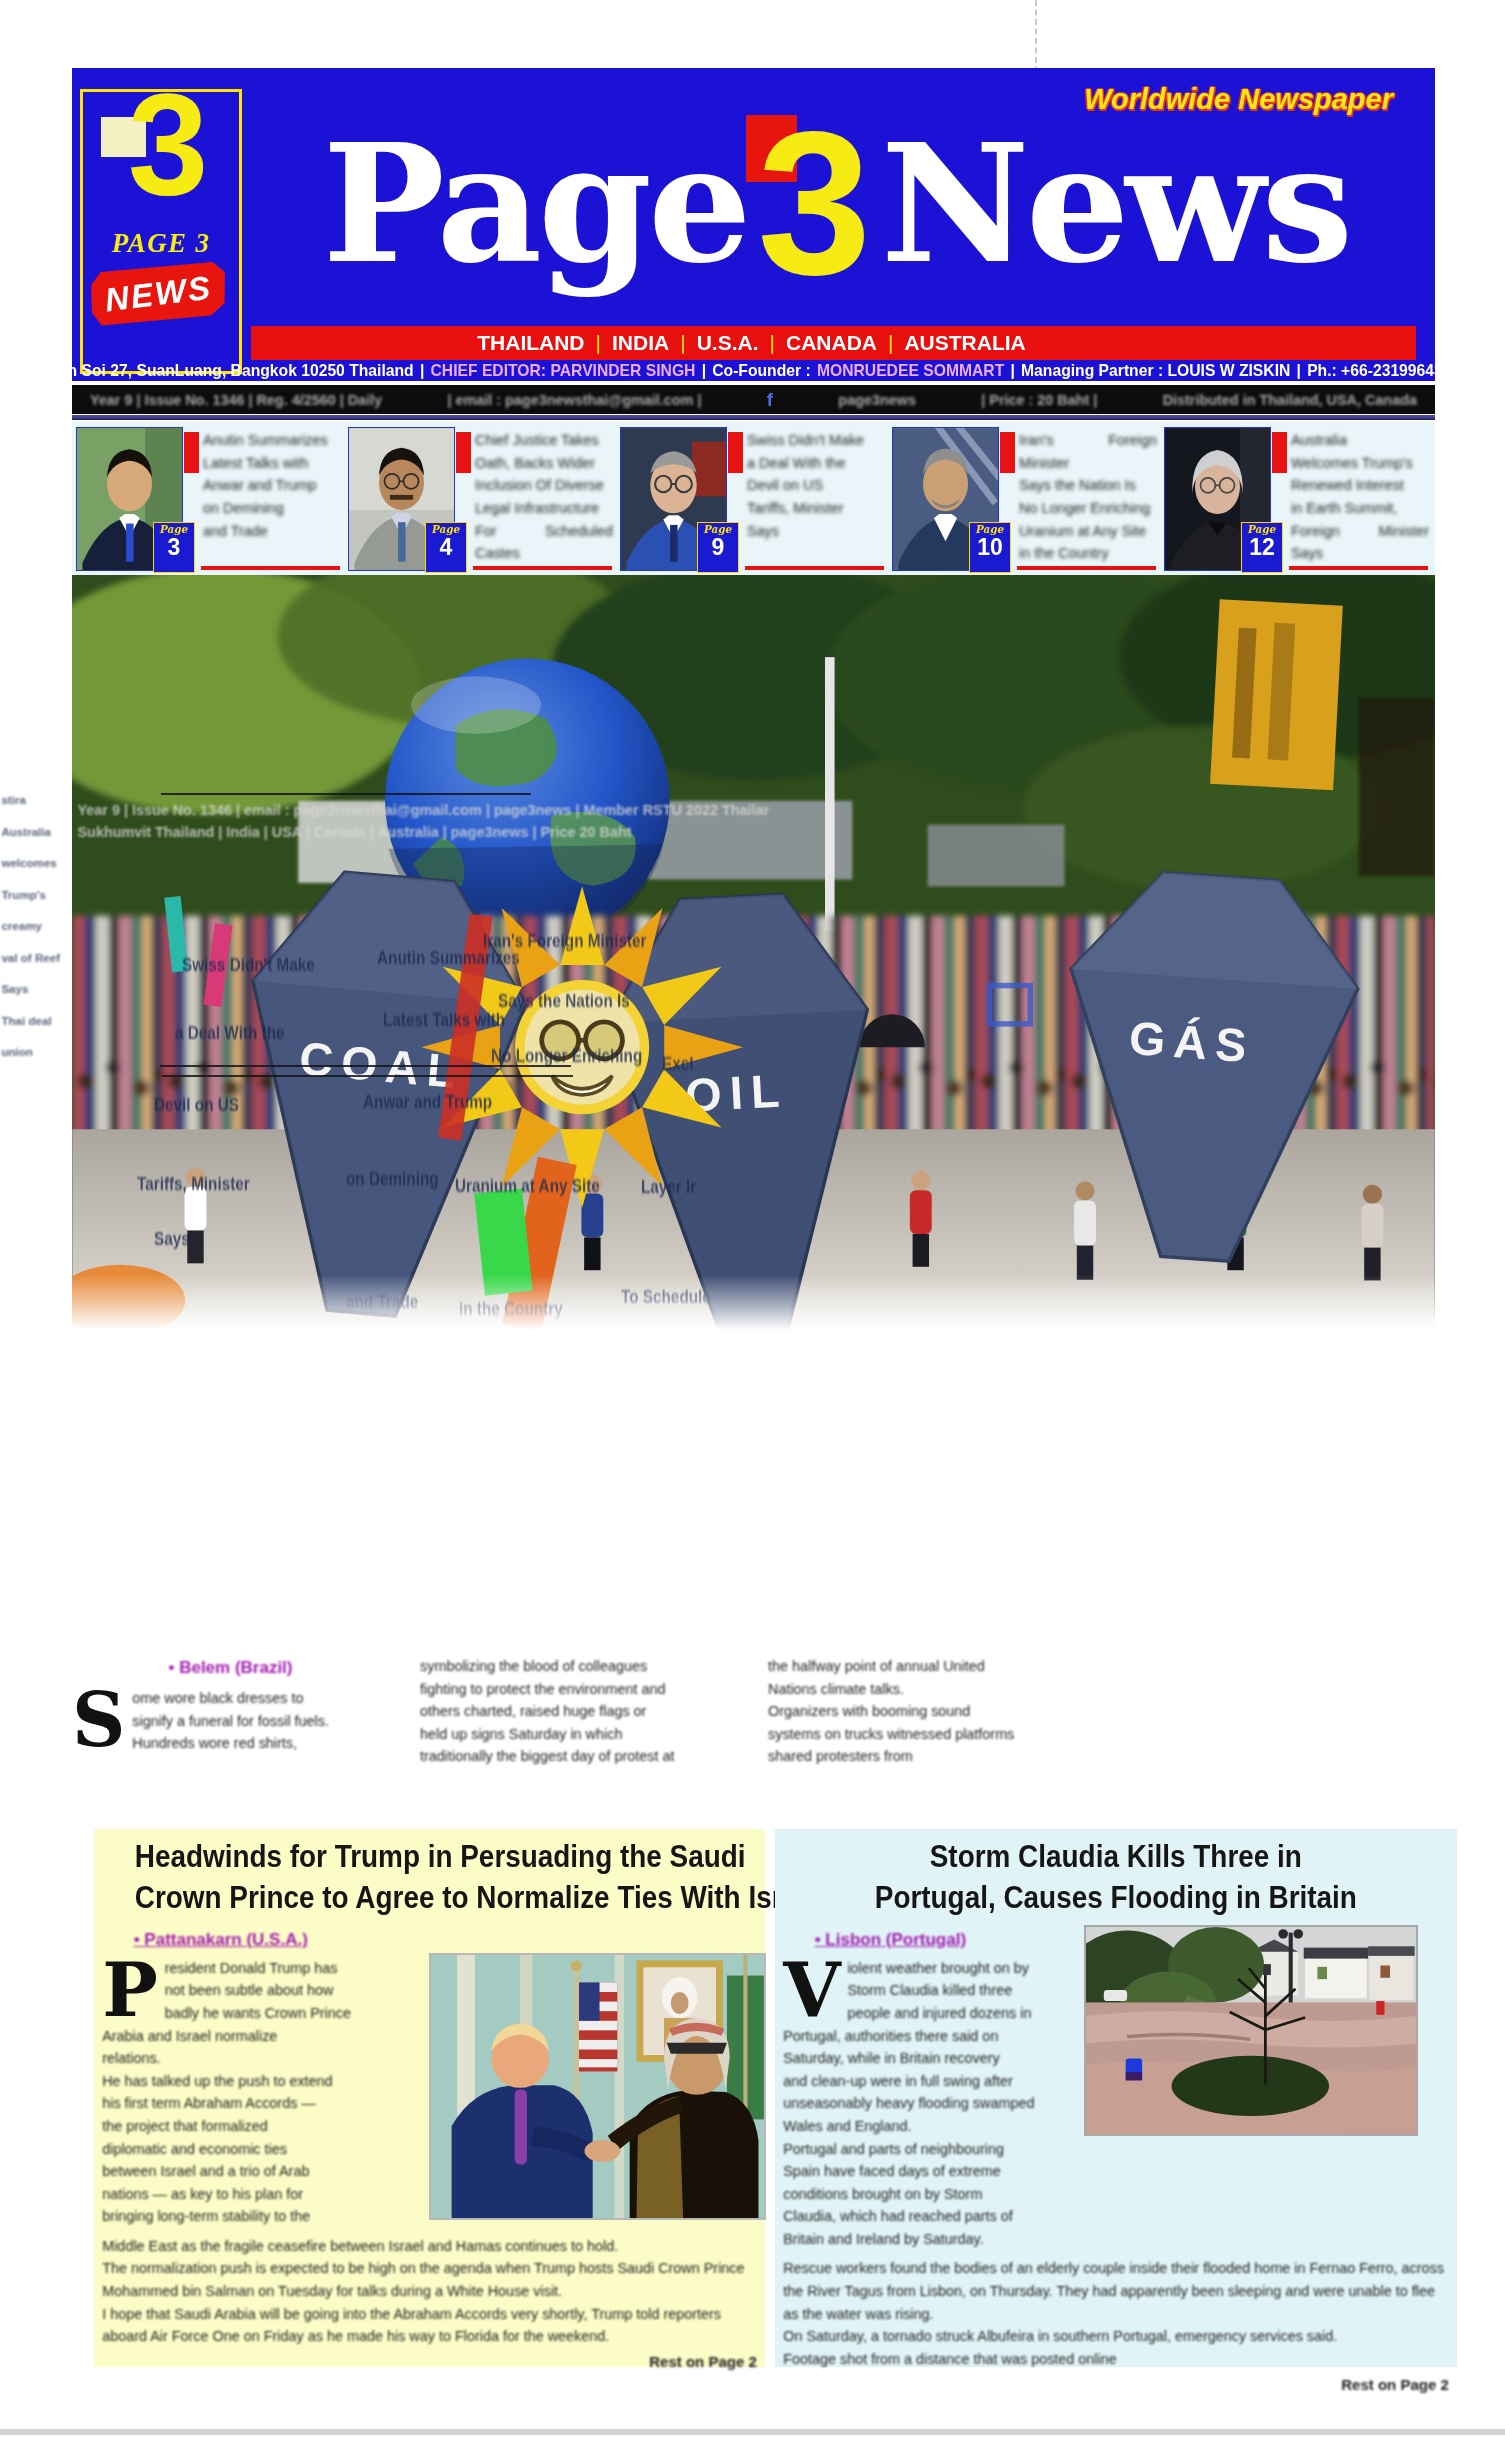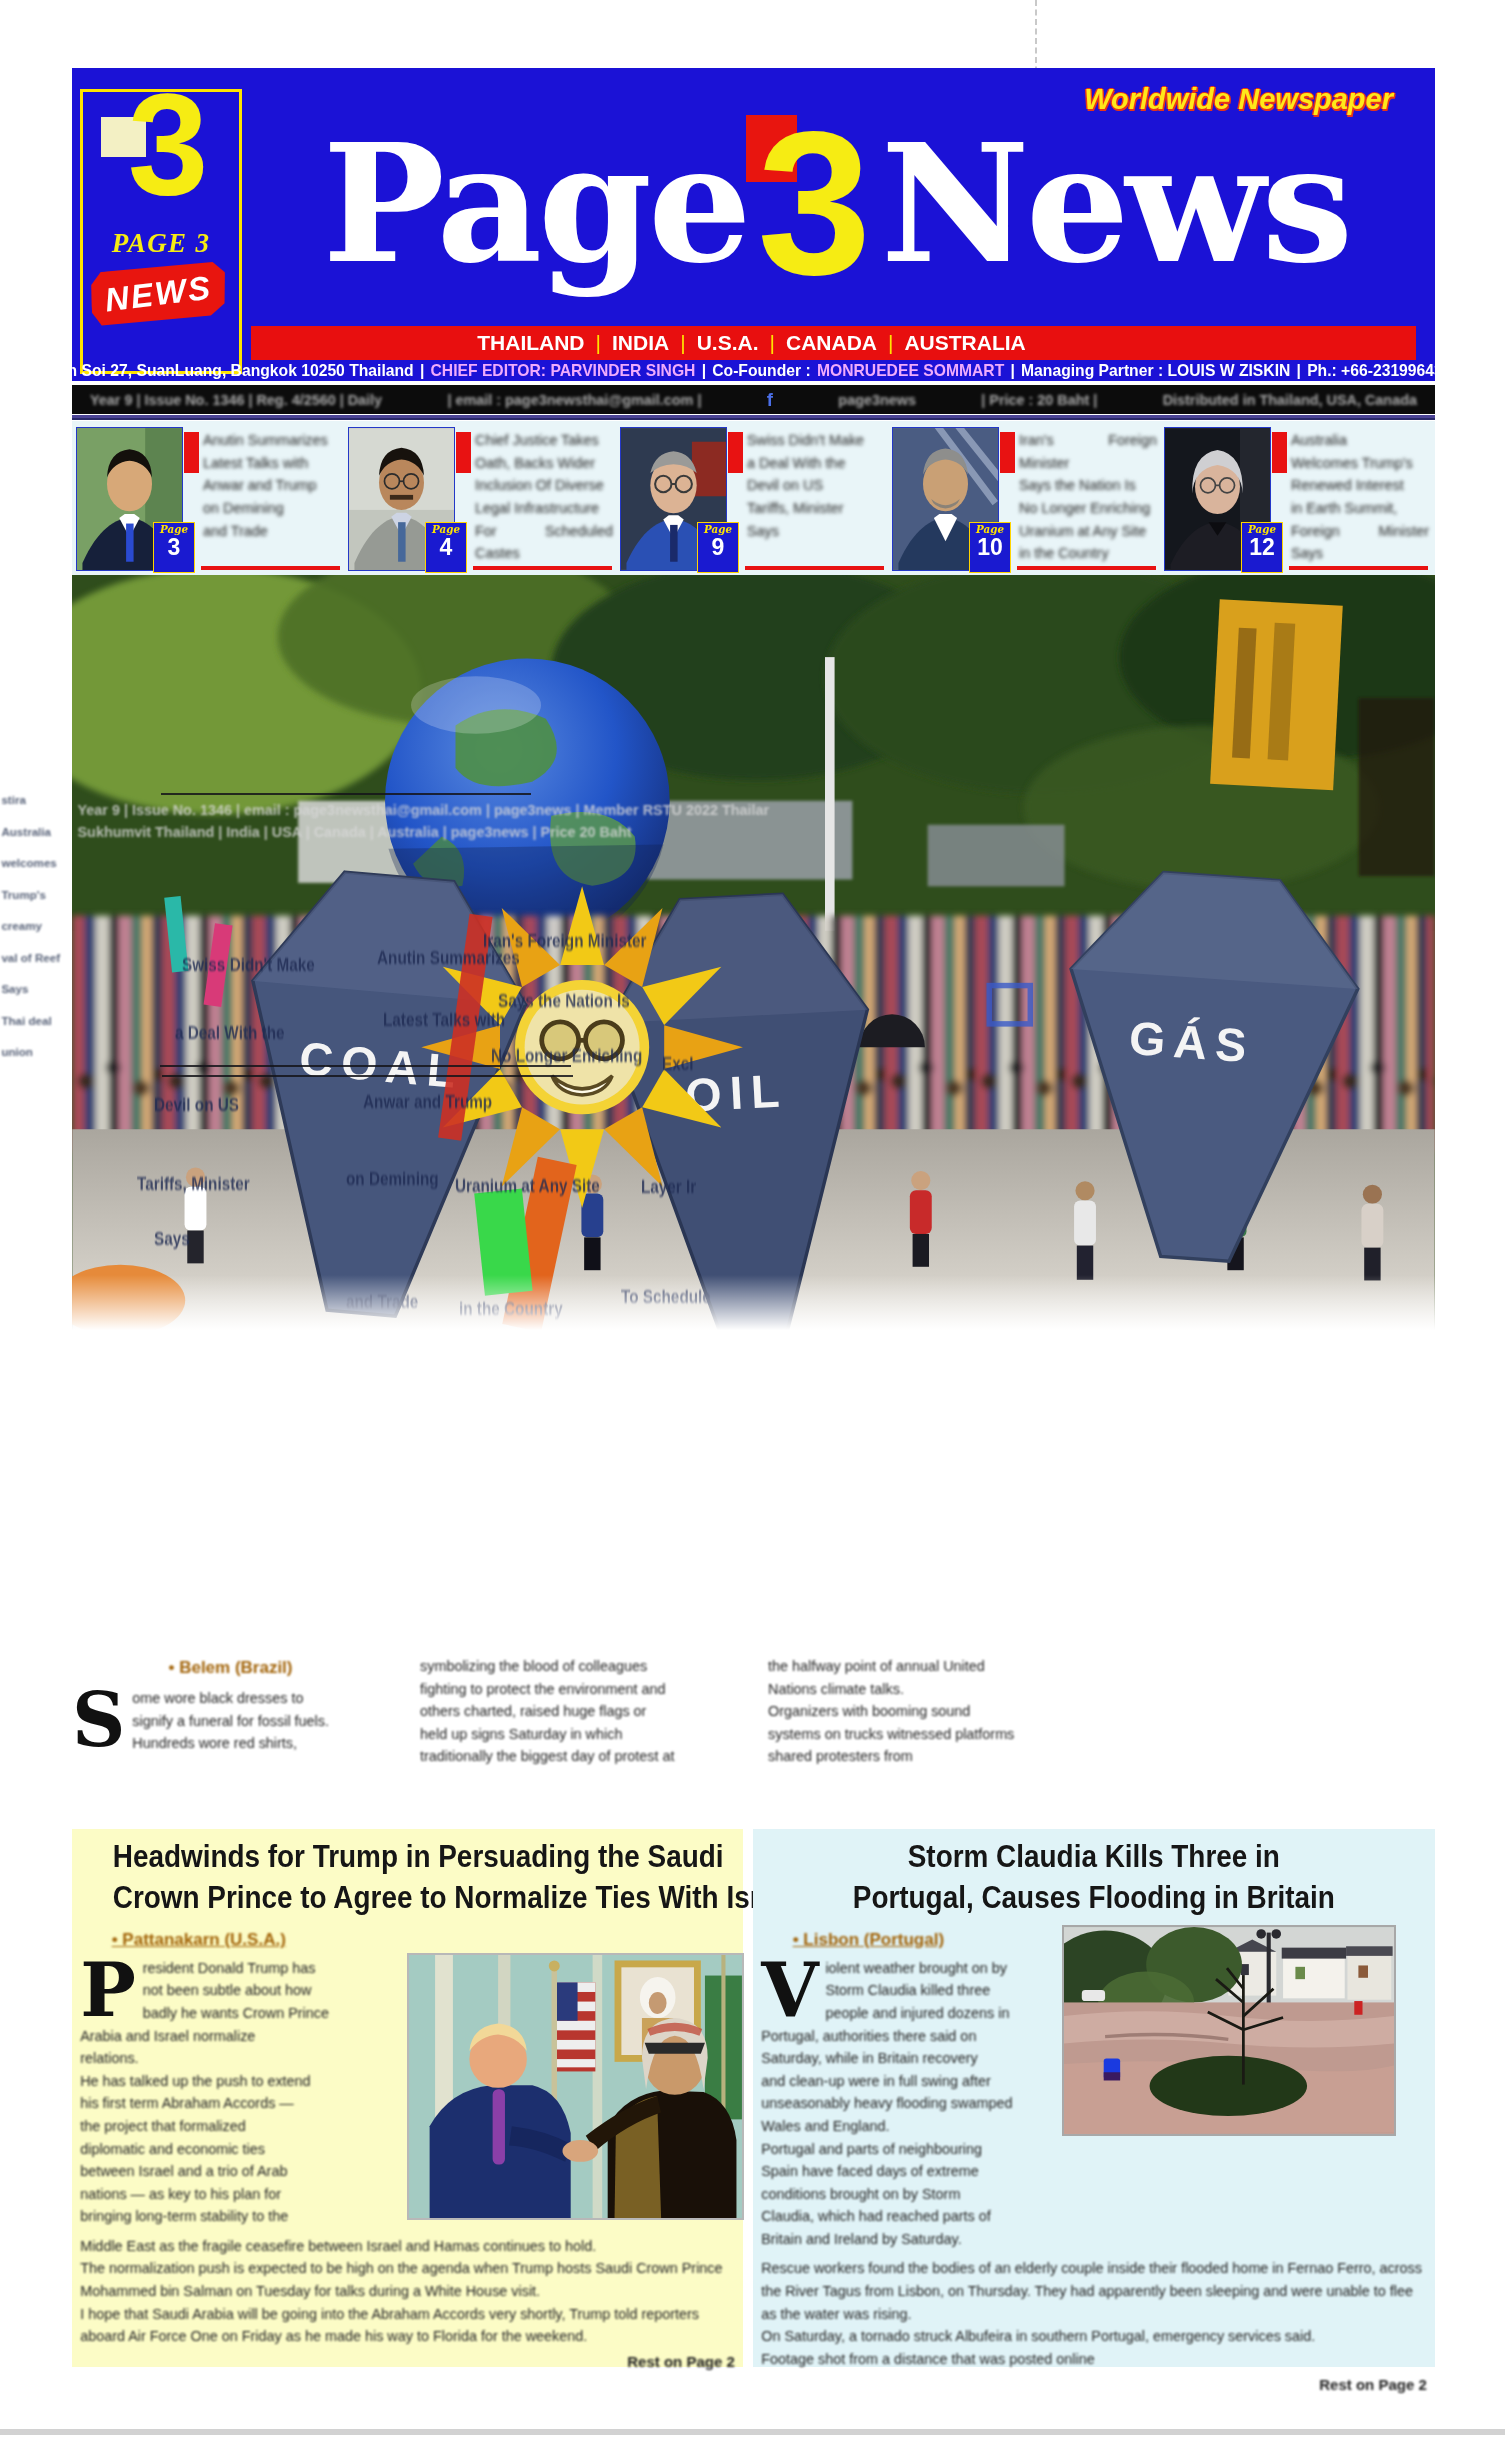--- a/index.html
+++ b/index.html
@@ -69,7 +69,7 @@
   
   .story{position:absolute;left:72px;top:1655px;width:1363px;height:168px;display:flex;gap:31px;}
   .col{width:317px;flex:0 0 auto;}
-  .byline{font-size:17px;font-weight:700;color:#a16207;filter:blur(0.8px);text-align:center;margin:2.7px 0 9.6px 0;}
+  .byline{font-size:17px;font-weight:700;color:#a21caf;filter:blur(0.8px);text-align:center;margin:2.7px 0 9.6px 0;}
   .tline{font-size:14.4px;font-weight:400;color:#242424;line-height:22.6px;filter:blur(1px);text-align:justify;}
   .dropcap{float:left;font-size:74px;line-height:59px;font-weight:700;color:#111;margin:4.1px 6.8px 0 0;font-family:"DejaVu Serif",serif;}
   .credit{font-size:15px;font-weight:700;color:#222;filter:blur(0.8px);text-align:right;margin-top:5.5px;}

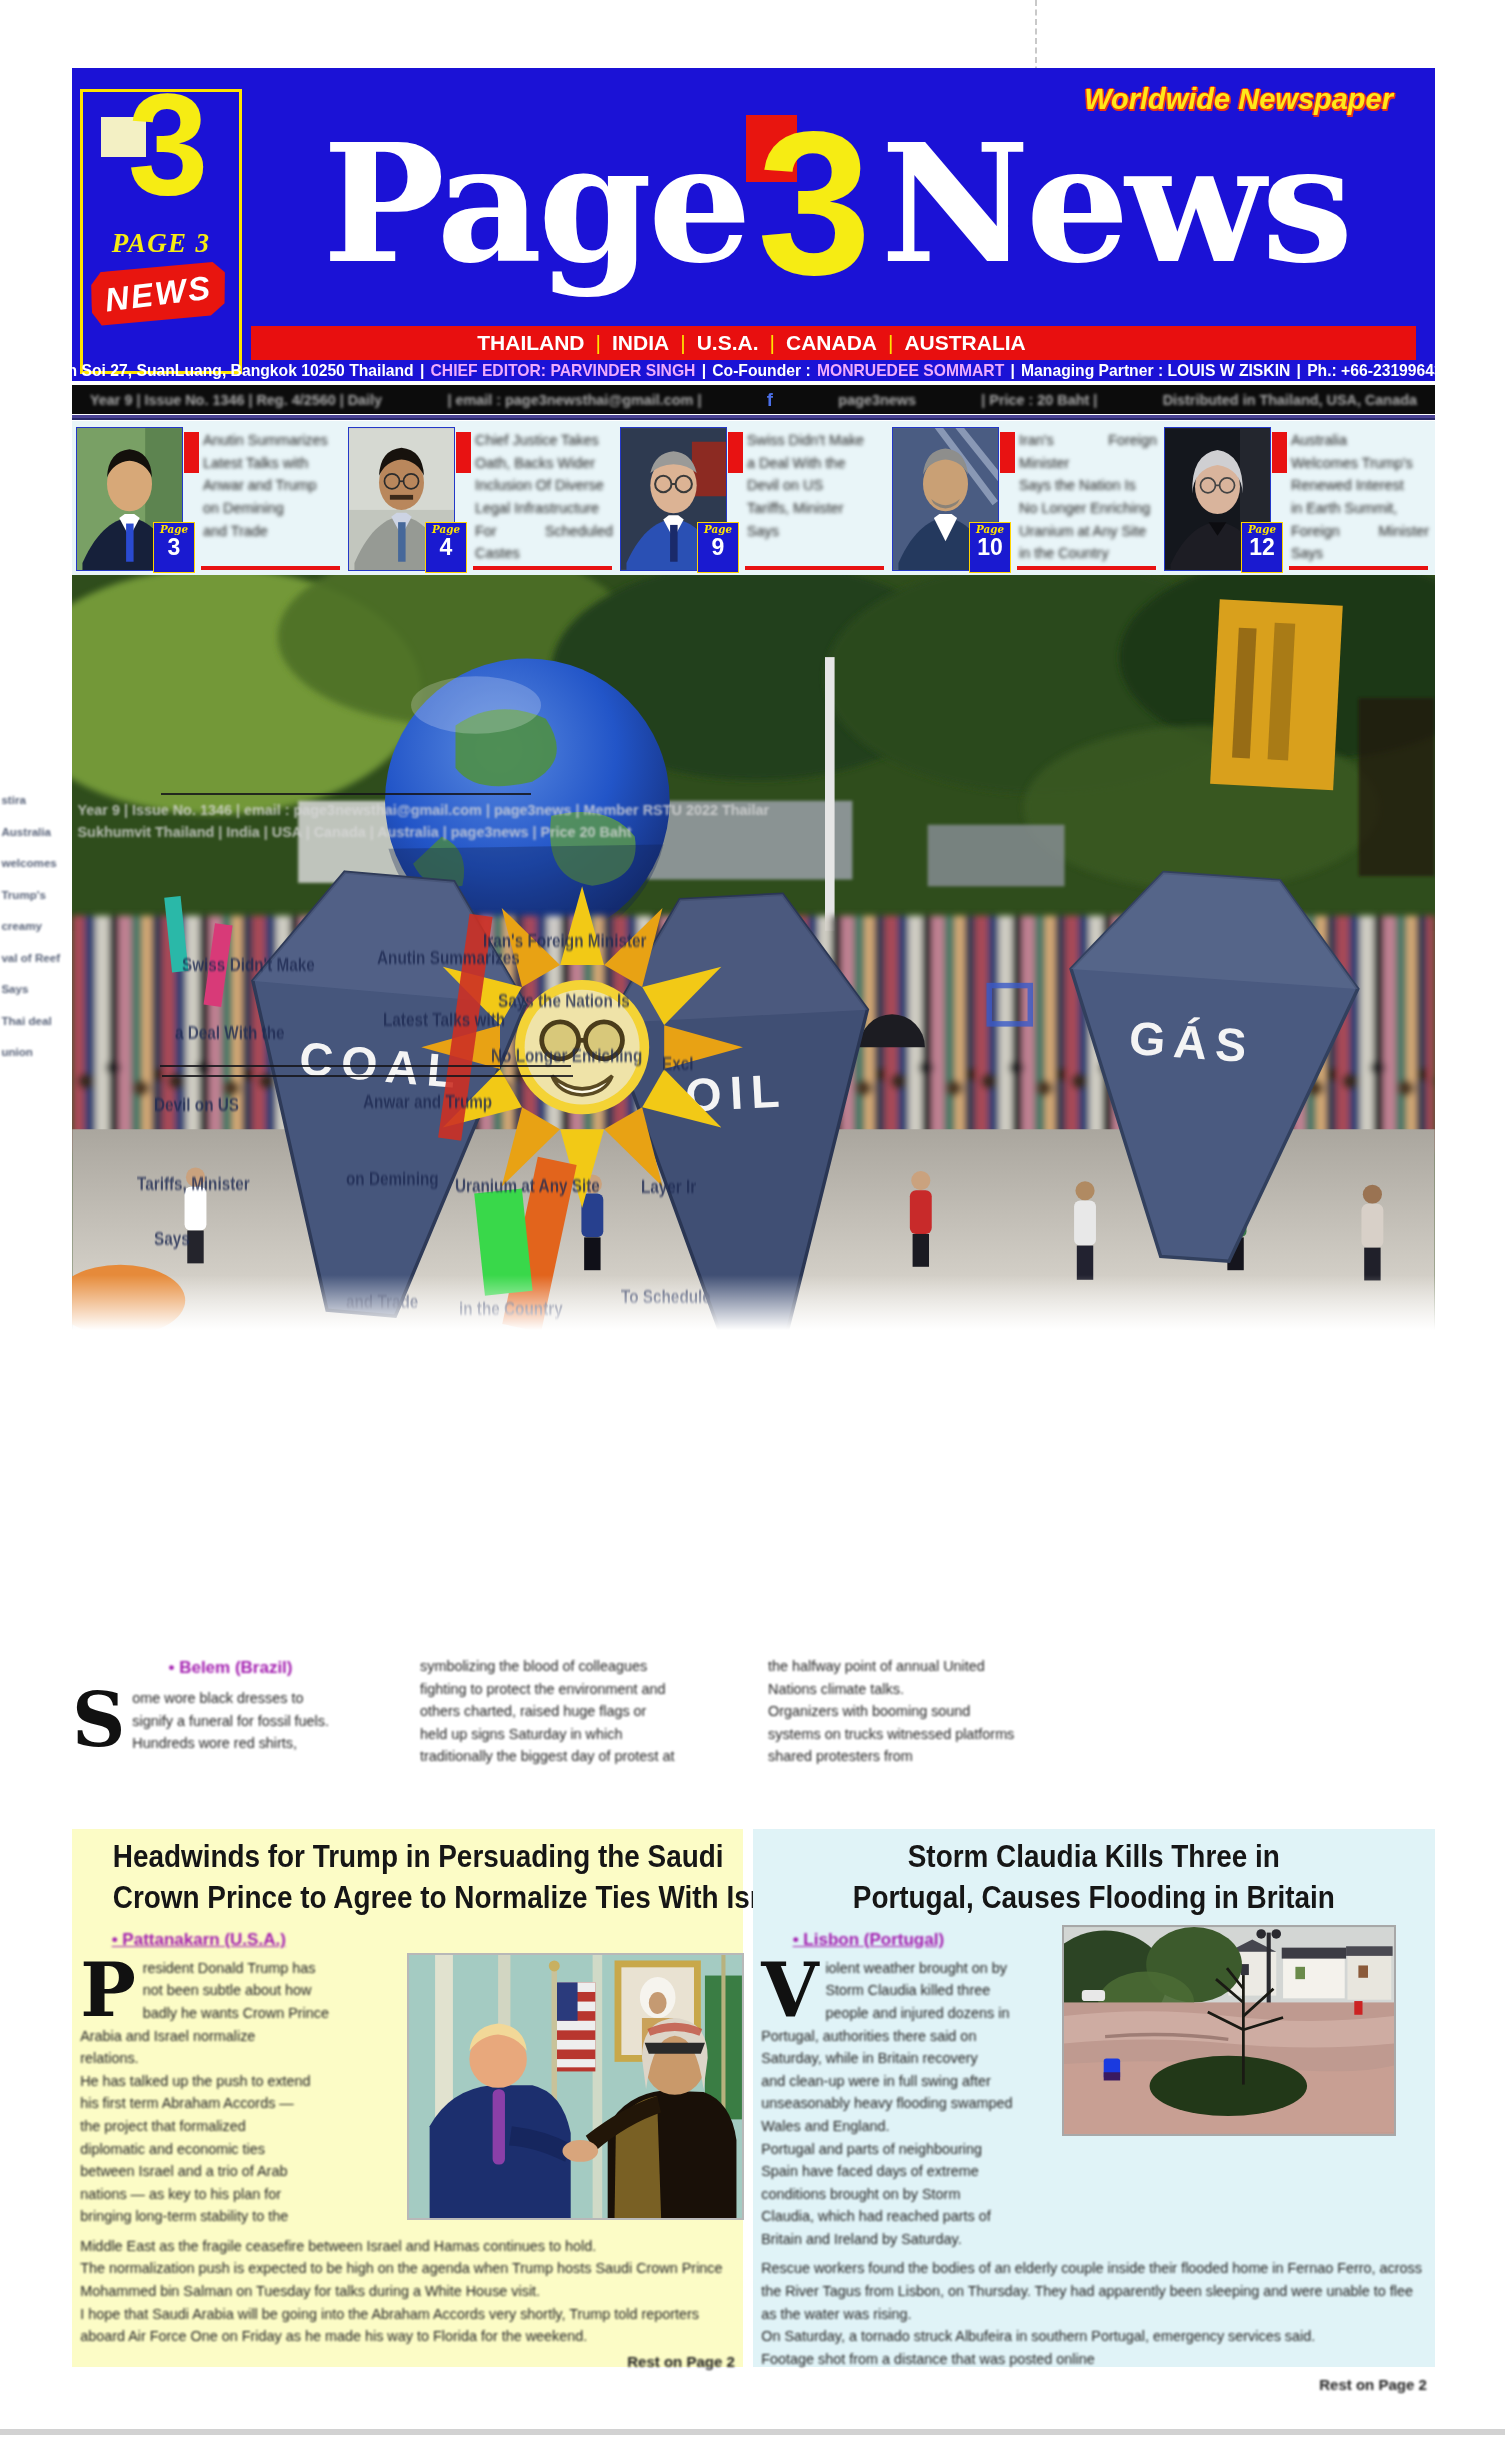--- a/index.html
+++ b/index.html
@@ -74,7 +74,7 @@
   .dropcap{float:left;font-size:74px;line-height:59px;font-weight:700;color:#111;margin:4.1px 6.8px 0 0;font-family:"DejaVu Serif",serif;}
   .credit{font-size:15px;font-weight:700;color:#222;filter:blur(0.8px);text-align:right;margin-top:5.5px;}
   
-  .box{position:absolute;top:1829px;height:538px;box-sizing:border-box;padding:6.8px 8.2px;}
+  .box{position:absolute;top:1829px;height:538px;box-sizing:border-box;padding:6.8px 8.2px;margin-left:22px;}
   .box.yellow{left:72px;width:671px;background:#fcfcc6;}
   .box.cyan{left:753px;width:682px;background:#e0f3f7;}
   .bhl{text-align:center;font-size:31px;font-weight:900;color:#161616;line-height:41px;white-space:nowrap;

